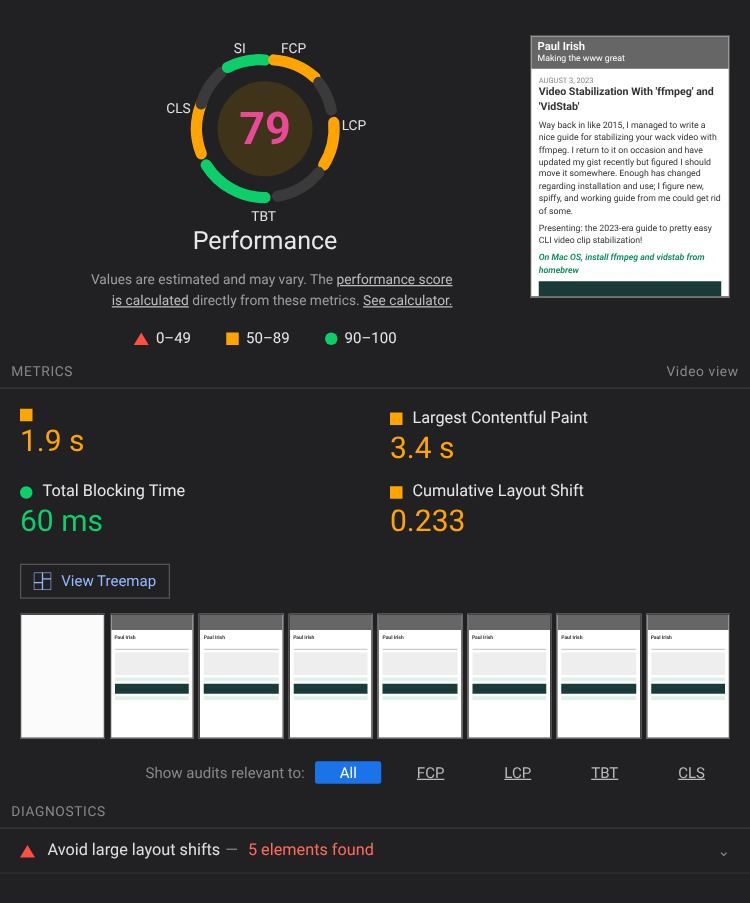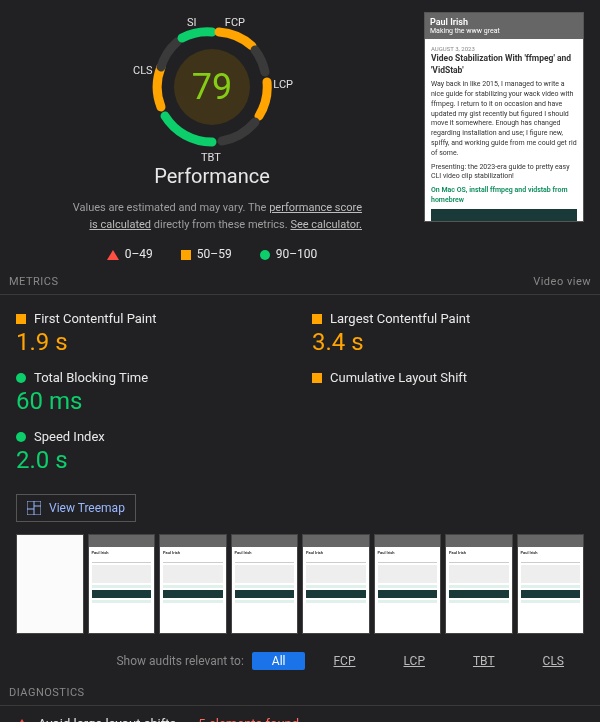--- a/index.html
+++ b/index.html
@@ -14,6 +14,7 @@
     display: flex;
     padding: 12px 16px 8px 16px;
     gap: 16px;
+    margin-top: 16px;
   }
   .gauge-wrap {
     flex: 1;

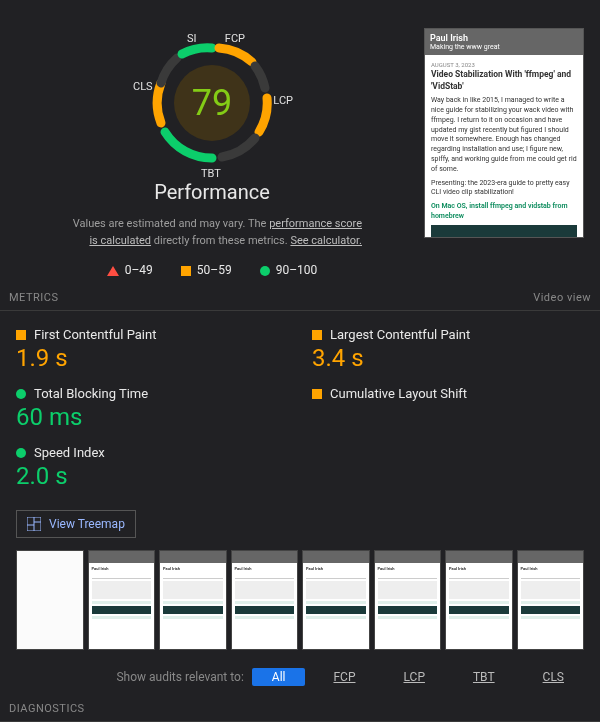--- a/index.html
+++ b/index.html
@@ -34,8 +34,8 @@
     align-items: center;
     justify-content: center;
     font-size: 36px;
-    color: #84cc16;
-    font-weight: 400;
+    color: #ec4899;
+    font-weight: 700;
     text-align: right;
   }
   .gauge-label {

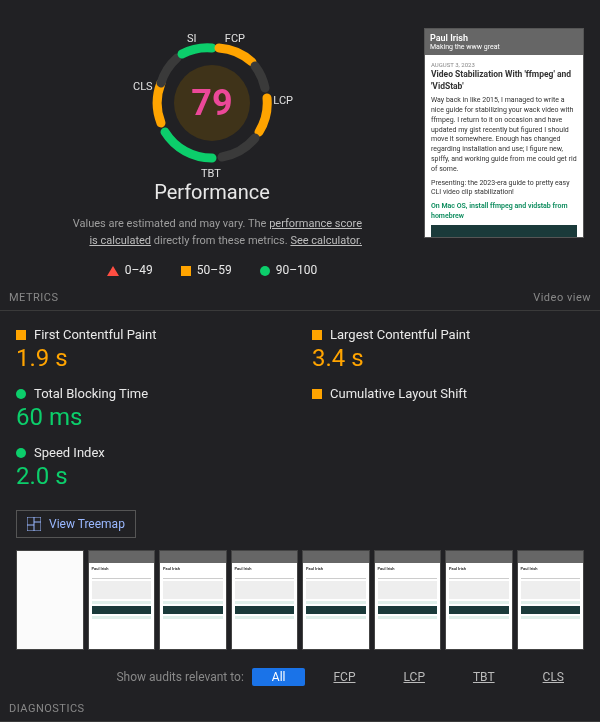--- a/index.html
+++ b/index.html
@@ -103,7 +103,7 @@
   .preview .body { padding: 6px; line-height: 1.4; }
   .preview .body h2 { font-size: 8.5px; font-weight: 700; margin-bottom: 3px; }
   .preview .body .dt { font-size: 6px; color: #888; }
-  .preview .link { color: #0b8b5c; font-weight: 600; margin-top: 4px; }
+  .preview .link { color: #0b8b5c; font-weight: 600; margin-top: 4px; font-style: italic; }
   .preview .codebox { background: #1a3a3a; height: 16px; margin: 3px 0; }
 
   .section-header {

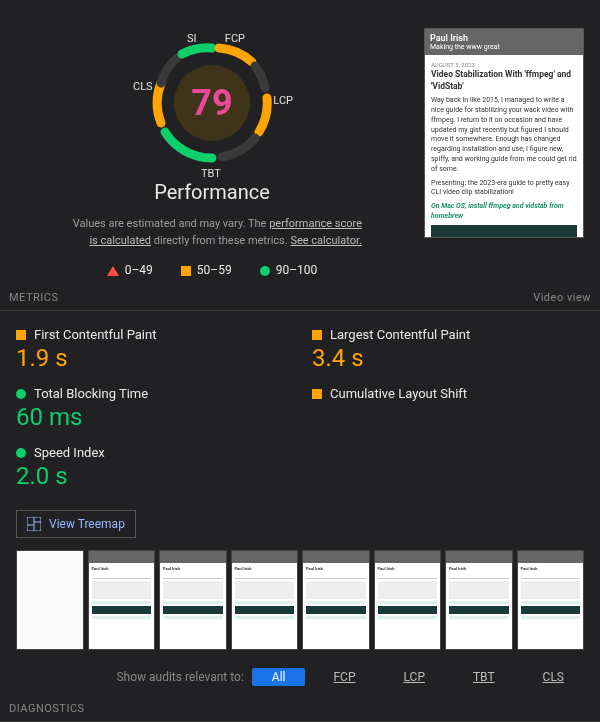--- a/index.html
+++ b/index.html
@@ -248,7 +248,7 @@
     </div>
     <div class="legend">
       <span><span class="tri"></span><span>0–49</span></span>
-      <span><span class="sq"></span><span>50–59</span></span>
+      <span><span class="sq"></span><span>50–89</span></span>
       <span><span class="ci"></span><span>90–100</span></span>
     </div>
   </div>

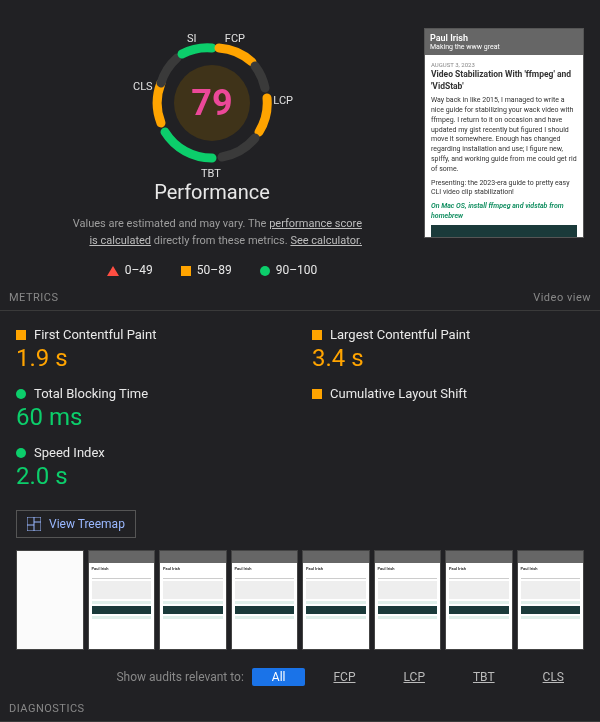--- a/index.html
+++ b/index.html
@@ -279,7 +279,6 @@
   <div class="metric">
     <div class="row1">
         <span class="icon-sq"></span>
-        <span>First Contentful Paint</span>
       </div>
     <div class="val avg">1.9 s</div>
   </div>

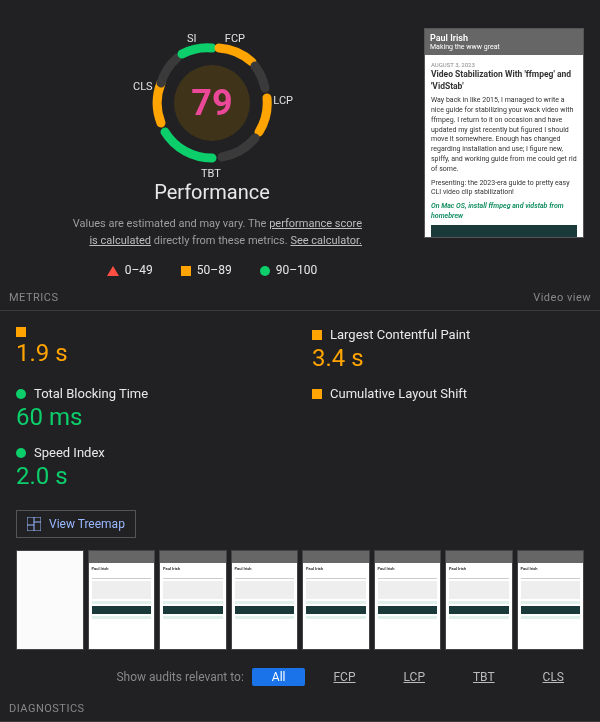--- a/index.html
+++ b/index.html
@@ -301,6 +301,7 @@
         <span class="icon-sq"></span>
         <span>Cumulative Layout Shift</span>
       </div>
+    <div class="val avg">0.233</div>
   </div>
   <div class="metric">
     <div class="row1">

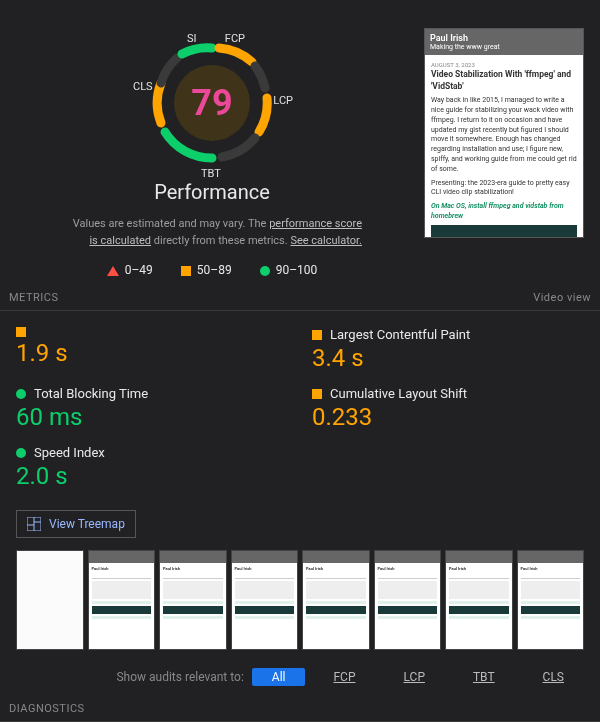--- a/index.html
+++ b/index.html
@@ -303,13 +303,6 @@
       </div>
     <div class="val avg">0.233</div>
   </div>
-  <div class="metric">
-    <div class="row1">
-        <span class="icon-ci"></span>
-        <span>Speed Index</span>
-      </div>
-    <div class="val good">2.0 s</div>
-  </div>
 </div>
 
 <div class="treemap-btn">

